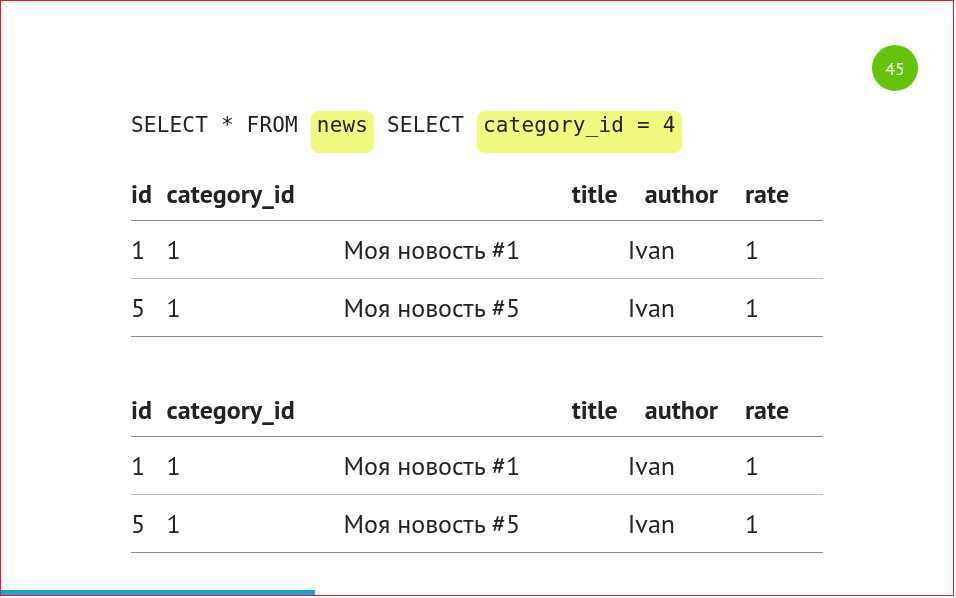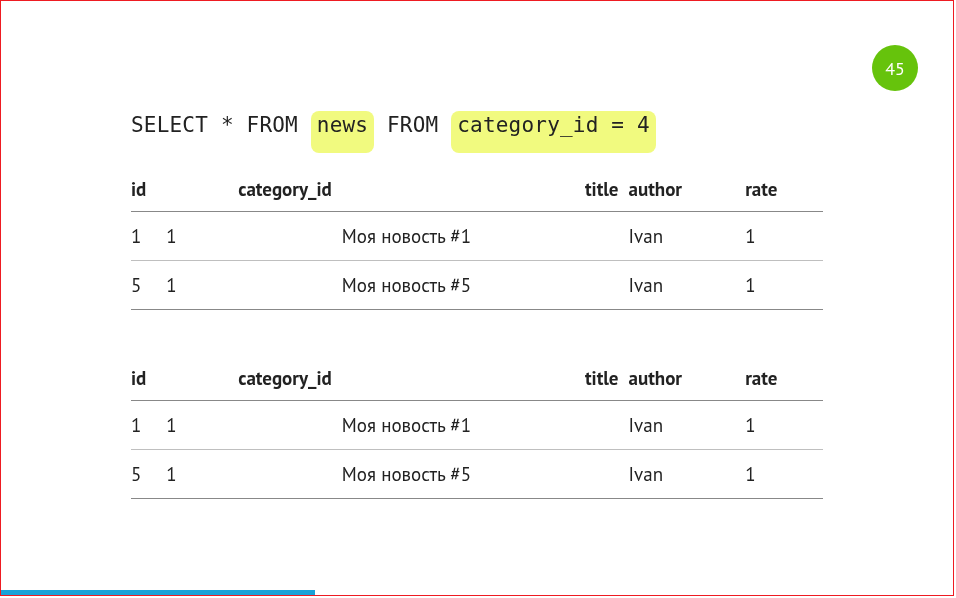--- a/index.html
+++ b/index.html
@@ -99,7 +99,7 @@
     <div class="code-line">
       <span>SELECT * FROM </span>
       <span class="hl">news</span>
-      <span> FROM </span>
+      <span> SELECT </span>
       <span class="hl">category_id = 4</span>
     </div>
 

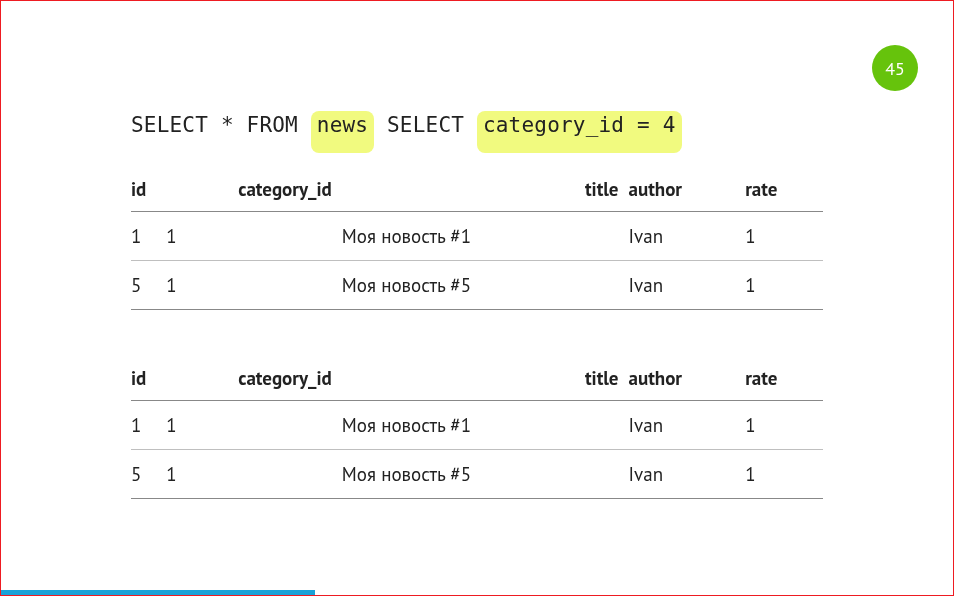--- a/index.html
+++ b/index.html
@@ -52,7 +52,7 @@
   table {
     width: 100%;
     border-collapse: collapse;
-    font-size: 19px;
+    font-size: 26px;
     color: #222;
     margin-bottom: 50px;
   }

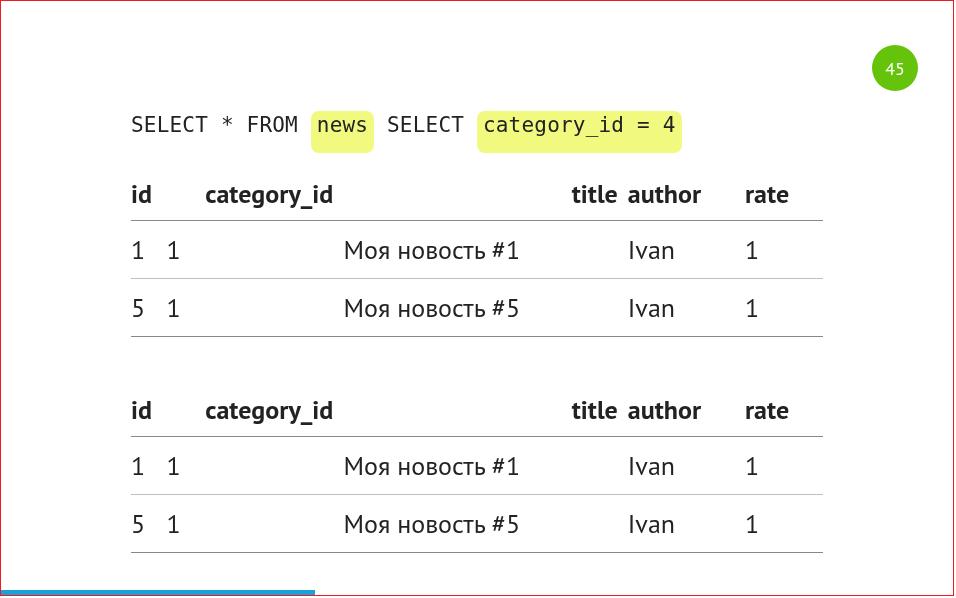--- a/index.html
+++ b/index.html
@@ -67,7 +67,7 @@
     border-bottom: 1px solid #bfbfbf;
   }
   .col-id      { width: 36px; }
-  .col-cat     { width: 180px; text-align: right; }
+  .col-cat     { width: 180px; }
   .col-title   { width: 300px; text-align: right; }
   .col-author  { width: 120px; }
   .col-rate    { width: 80px; }

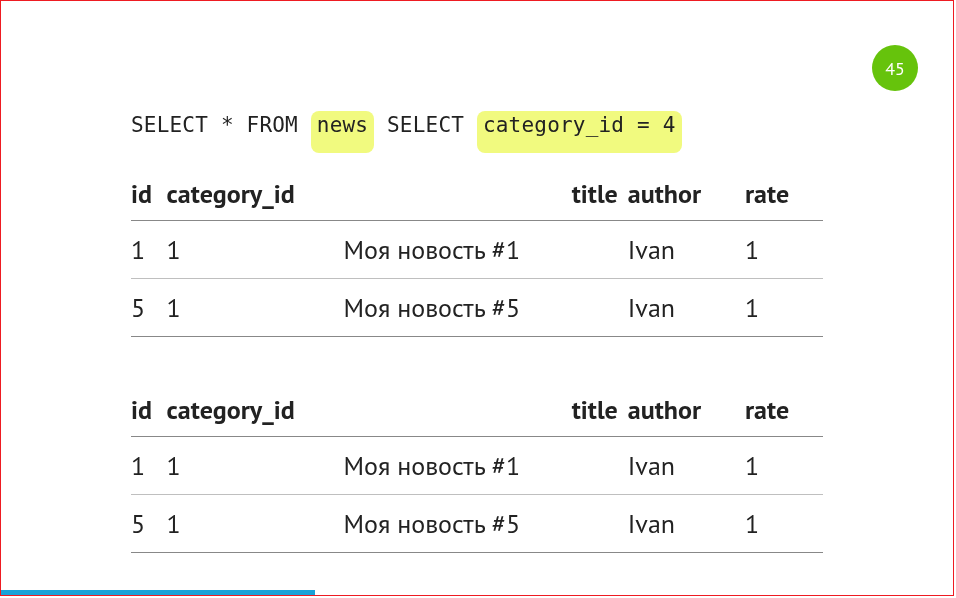--- a/index.html
+++ b/index.html
@@ -69,7 +69,7 @@
   .col-id      { width: 36px; }
   .col-cat     { width: 180px; }
   .col-title   { width: 300px; text-align: right; }
-  .col-author  { width: 120px; }
+  .col-author  { width: 120px; text-align: center; }
   .col-rate    { width: 80px; }
 
   tbody tr:last-child td {

